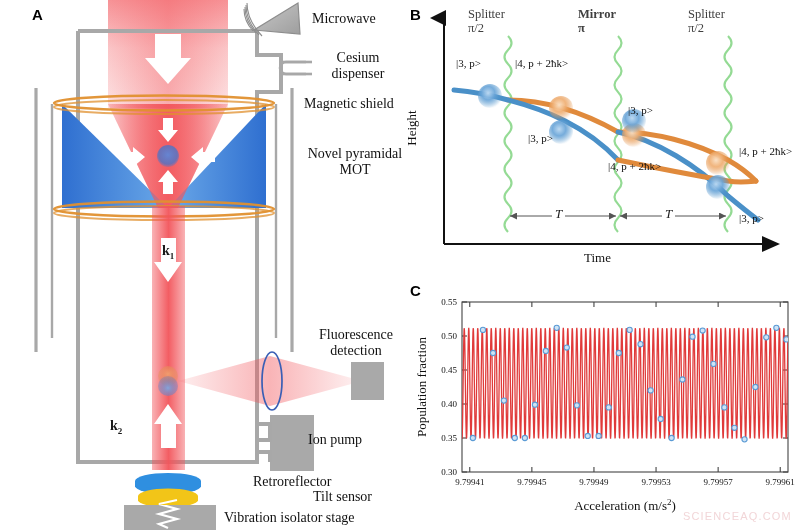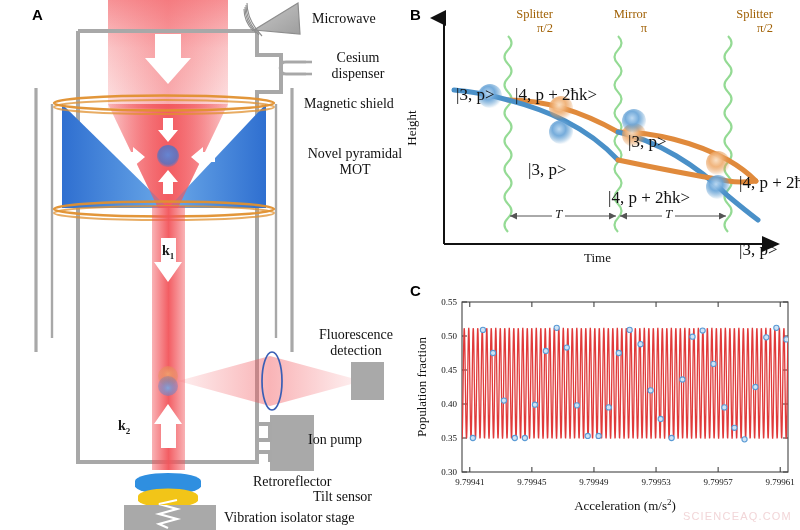--- a/index.html
+++ b/index.html
@@ -65,8 +65,8 @@
     position: absolute;
     font-family: "Liberation Serif","DejaVu Serif",serif;
     font-size: 12.5px;
-    color: #a16207;
-    text-align: right;
+    color: #404040;
+    text-align: left;
     white-space: nowrap;
     line-height: 1.15;
   }

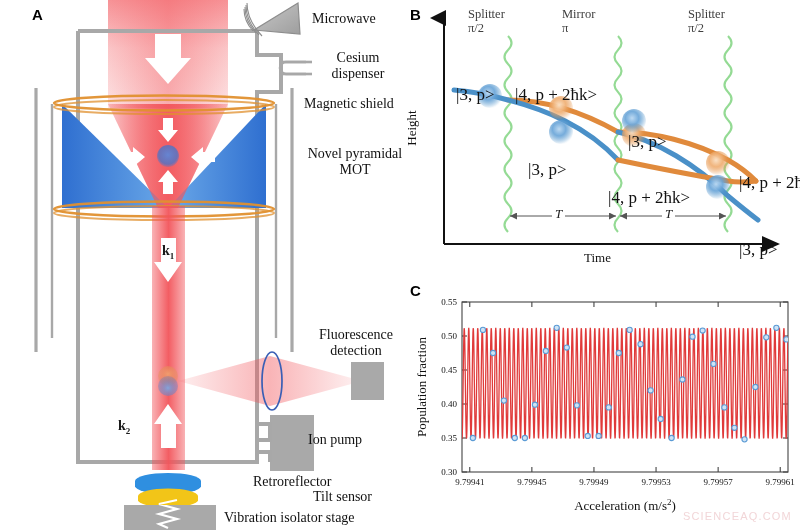--- a/index.html
+++ b/index.html
@@ -391,7 +391,7 @@
       <span>Splitter</span><br>
       <span>π/2</span>
     </div>
-    <div class="bHead" style="left:156px; top:7px; width:85px;">
+    <div class="bHead" style="left:172px; top:7px; width:85px;font-weight:bold;">
       <span>Mirror</span><br>
       <span>π</span>
     </div>

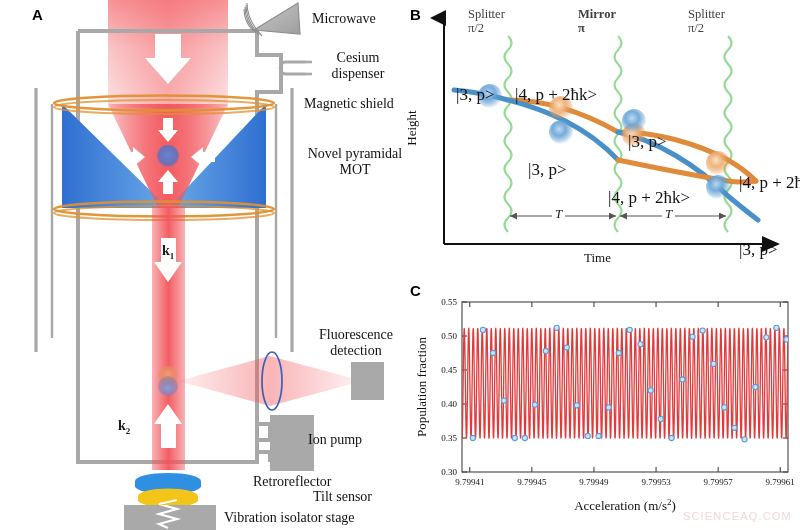--- a/index.html
+++ b/index.html
@@ -56,10 +56,9 @@
   .bLabel {
     position: absolute;
     font-family: "Liberation Serif","DejaVu Serif",serif;
-    font-size: 17px;
+    font-size: 11px;
     color: #111;
     white-space: nowrap;
-    margin-top: 28px;
   }
   .bHead {
     position: absolute;

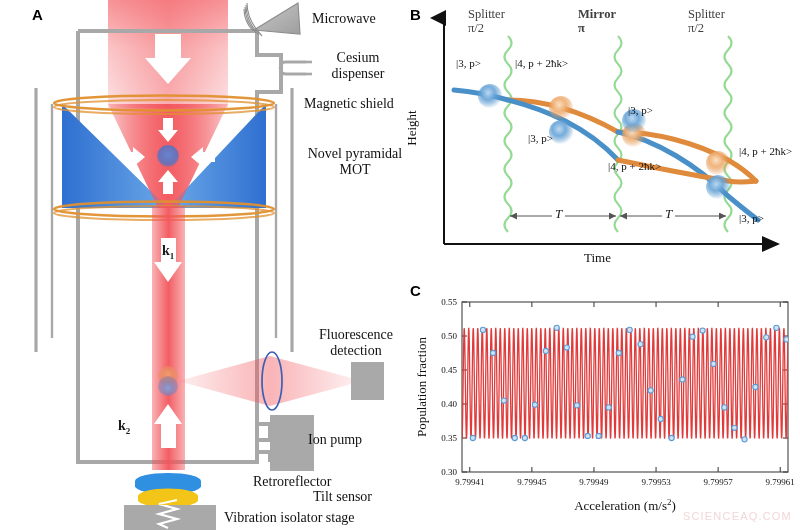--- a/index.html
+++ b/index.html
@@ -320,7 +320,7 @@
       <span>k</span><sub style="font-size:9px; font-weight:bold;">1</sub>
     </div>
 
-    <div class="abs" style="left:118px; top:418px; font-family:'Liberation Serif',serif; font-size:14px; font-weight:bold;">
+    <div class="abs" style="left:110px; top:418px; font-family:'Liberation Serif',serif; font-size:14px; font-weight:bold;">
       <span>k</span><sub style="font-size:9px; font-weight:bold;">2</sub>
     </div>
   </div>

